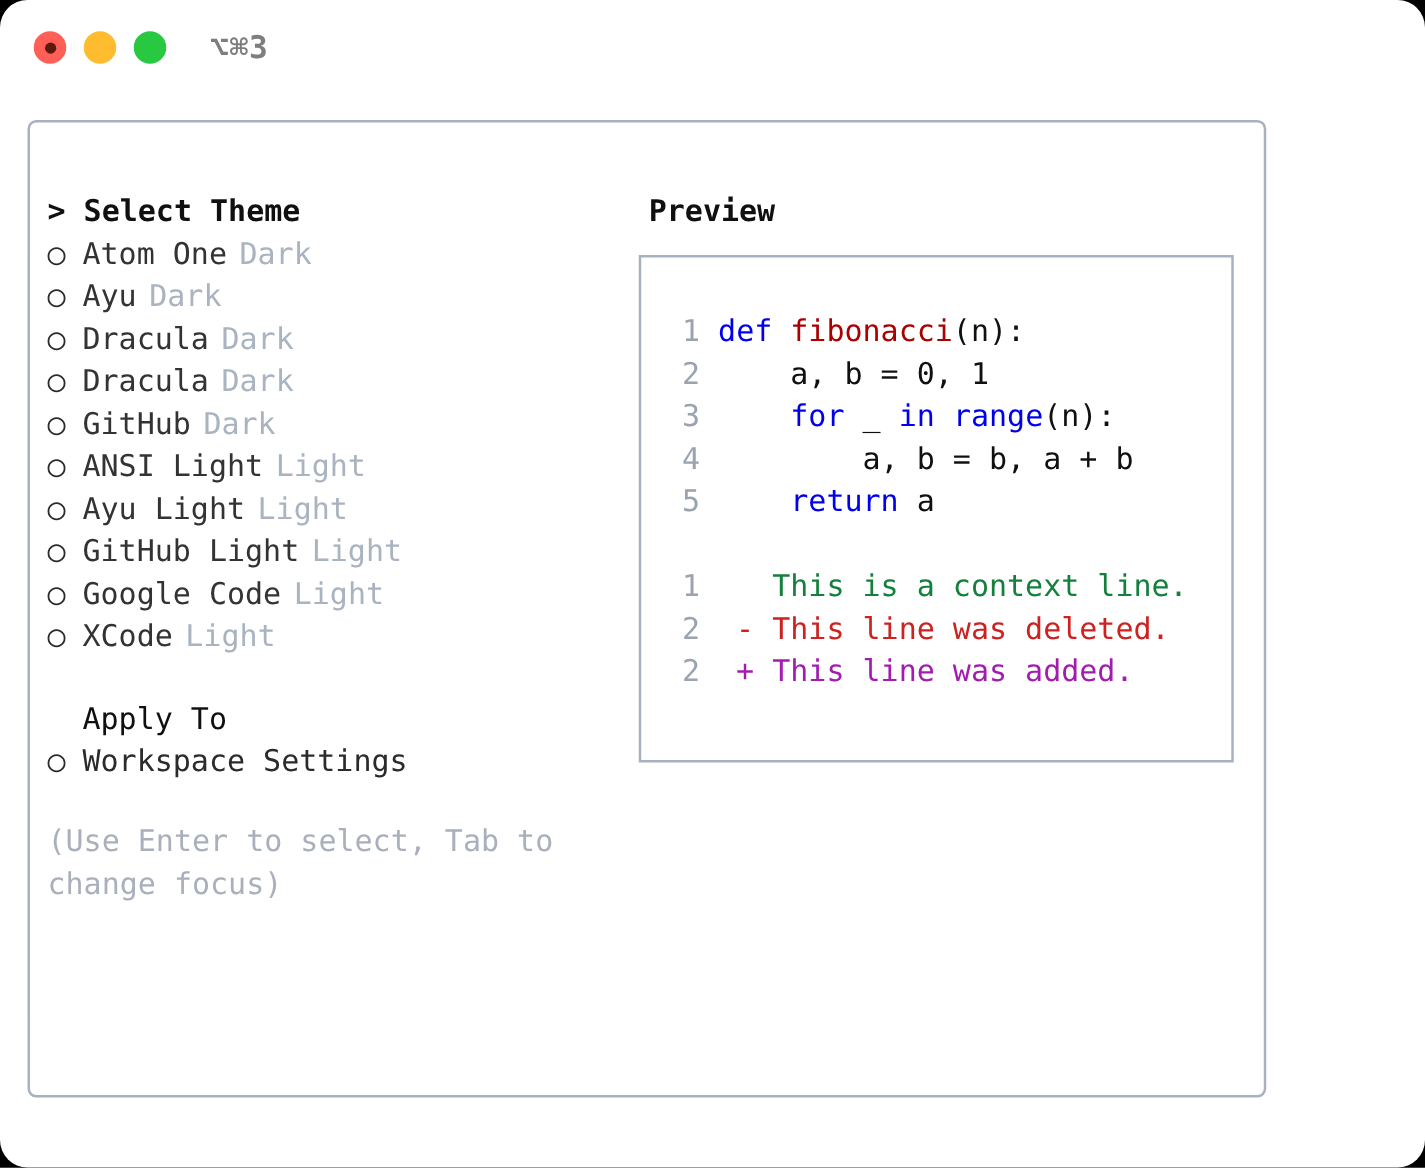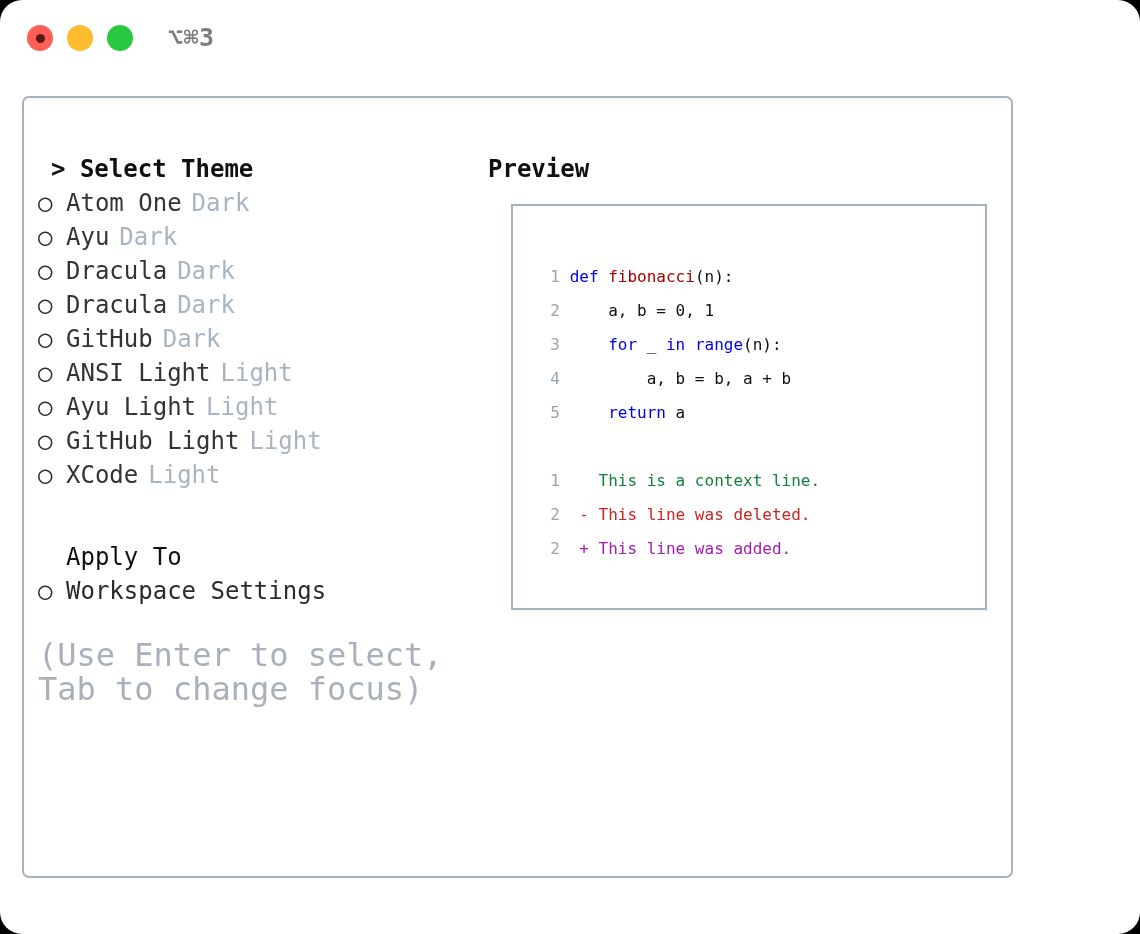--- a/index.html
+++ b/index.html
@@ -93,7 +93,6 @@
     font-weight: bold;
     color: #101010;
     letter-spacing: 0px;
-    margin-left: 13px;
   }
   .marker {
     display: inline-block;

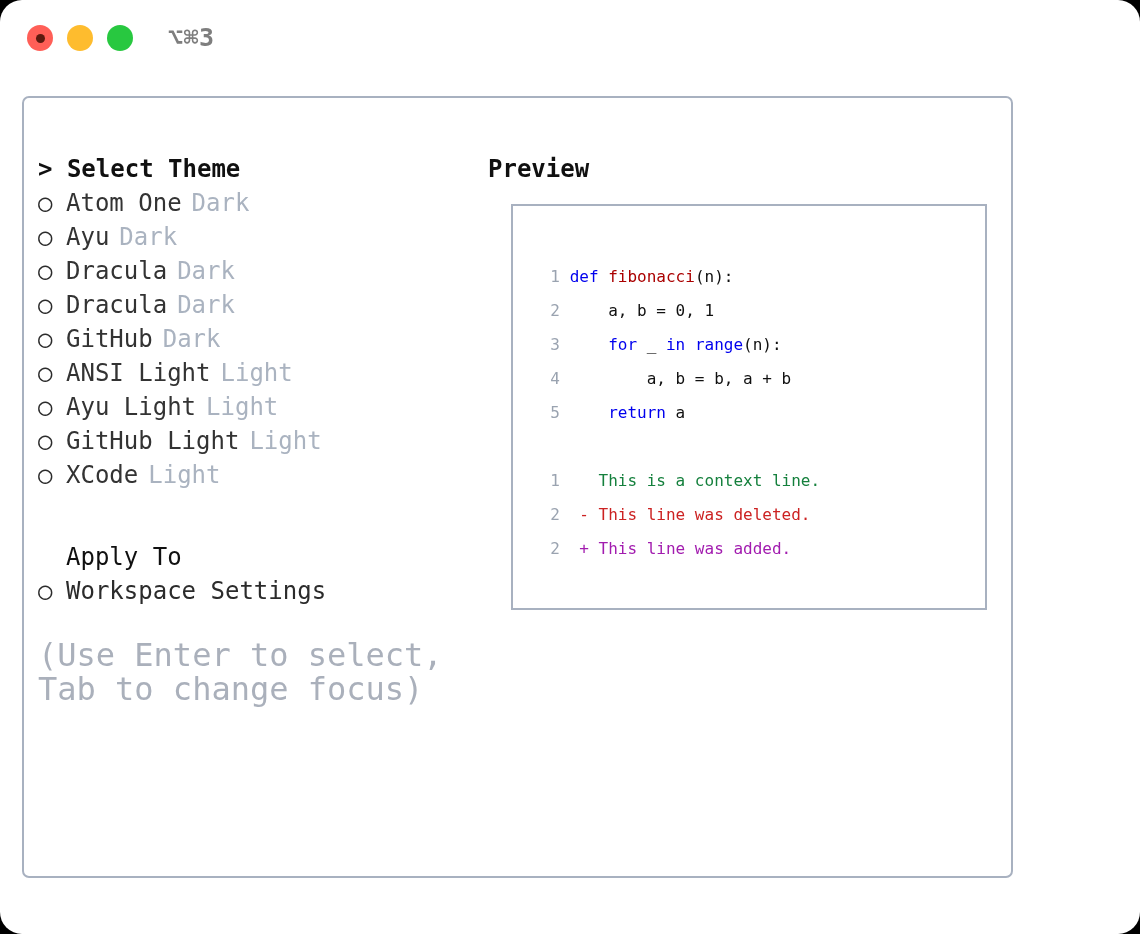--- a/index.html
+++ b/index.html
@@ -127,7 +127,7 @@
   
   #preview-title {
     position: absolute;
-    left: 464px;
+    left: 495px;
     top: 54px;
     font-size: 24px;
     font-weight: bold;

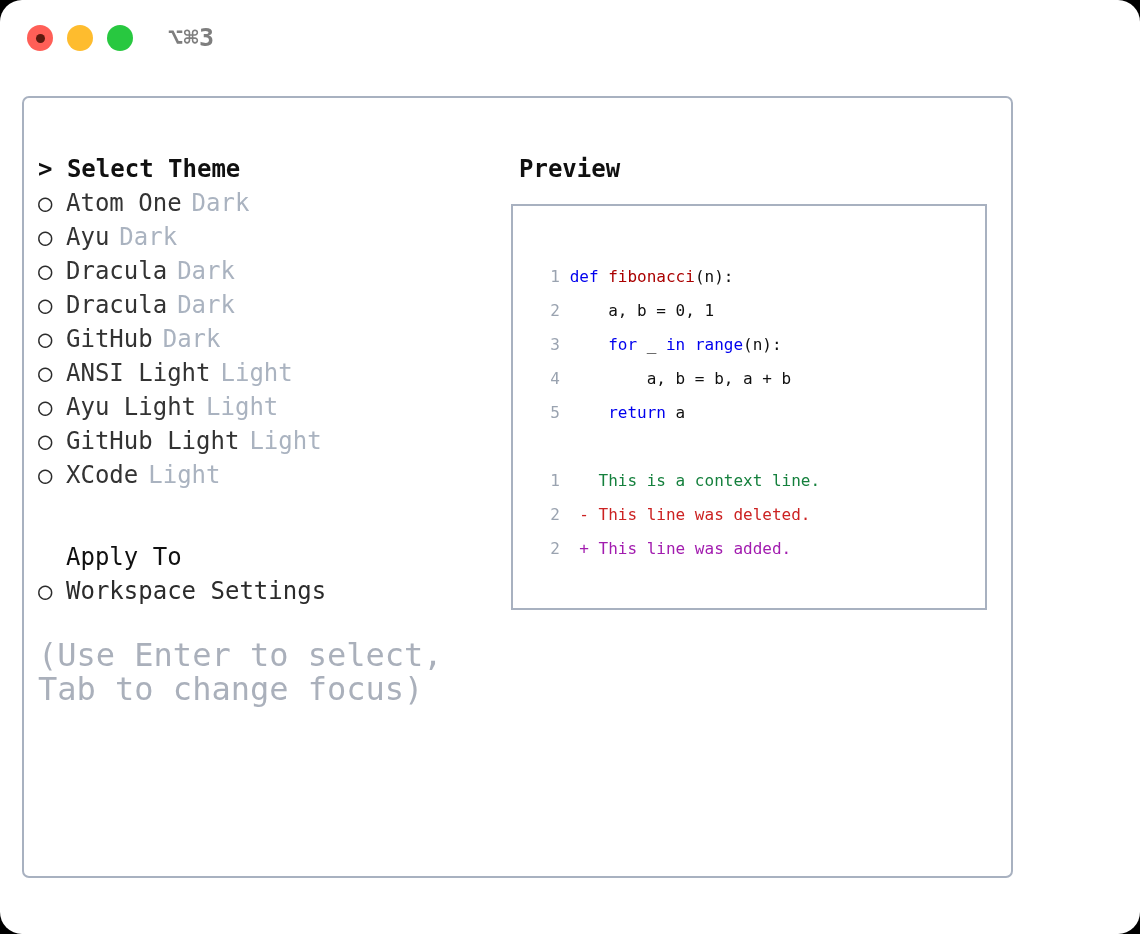--- a/index.html
+++ b/index.html
@@ -147,8 +147,8 @@
   #code {
     position: absolute;
     left: 21px;
-    top: 54px;
-    font-size: 16px;
+    top: 42px;
+    font-size: 24px;
     line-height: 34px;
     white-space: pre;
   }

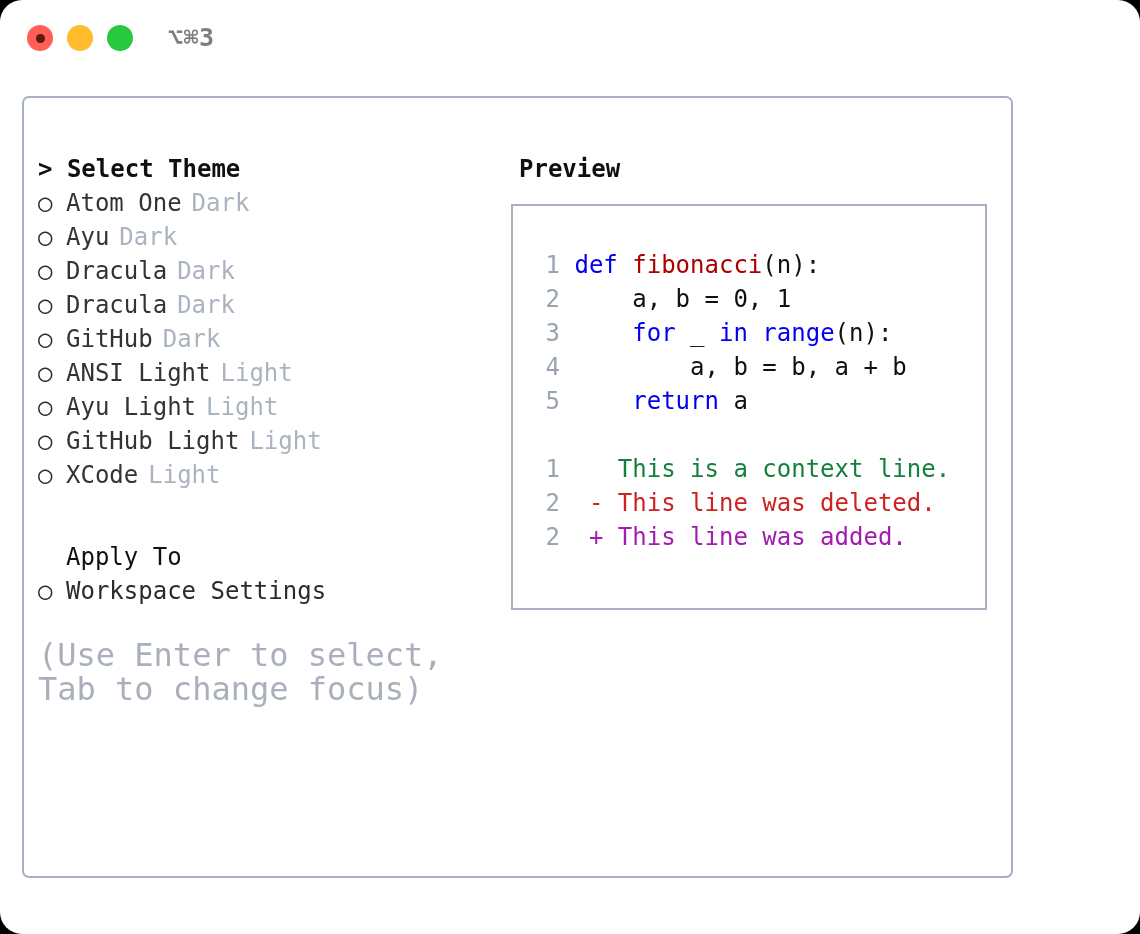--- a/index.html
+++ b/index.html
@@ -194,6 +194,7 @@
           <div class="row theme-row"><span class="marker">○</span><span class="theme-name">ANSI Light</span><span class="theme-kind">Light</span></div>
           <div class="row theme-row"><span class="marker">○</span><span class="theme-name">Ayu Light</span><span class="theme-kind">Light</span></div>
           <div class="row theme-row"><span class="marker">○</span><span class="theme-name">GitHub Light</span><span class="theme-kind">Light</span></div>
+          <div class="row theme-row"><span class="marker">○</span><span class="theme-name">Google Code</span><span class="theme-kind">Light</span></div>
           <div class="row theme-row"><span class="marker">○</span><span class="theme-name">XCode</span><span class="theme-kind">Light</span></div>
         </div>
 

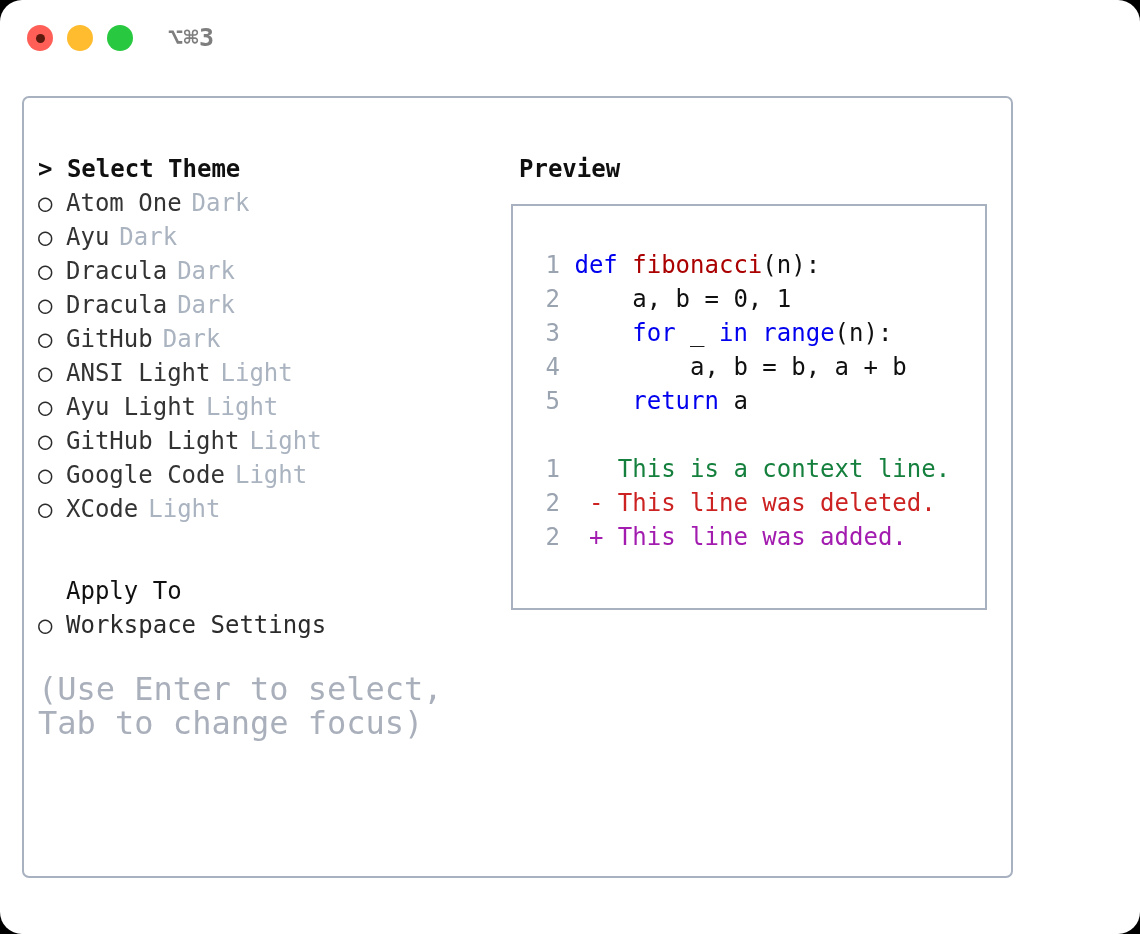--- a/index.html
+++ b/index.html
@@ -109,7 +109,7 @@
   }
 
   #apply-header {
-    margin-top: 48px;
+    margin-top: 32px;
     padding-left: 28px;
     color: #101010;
   }

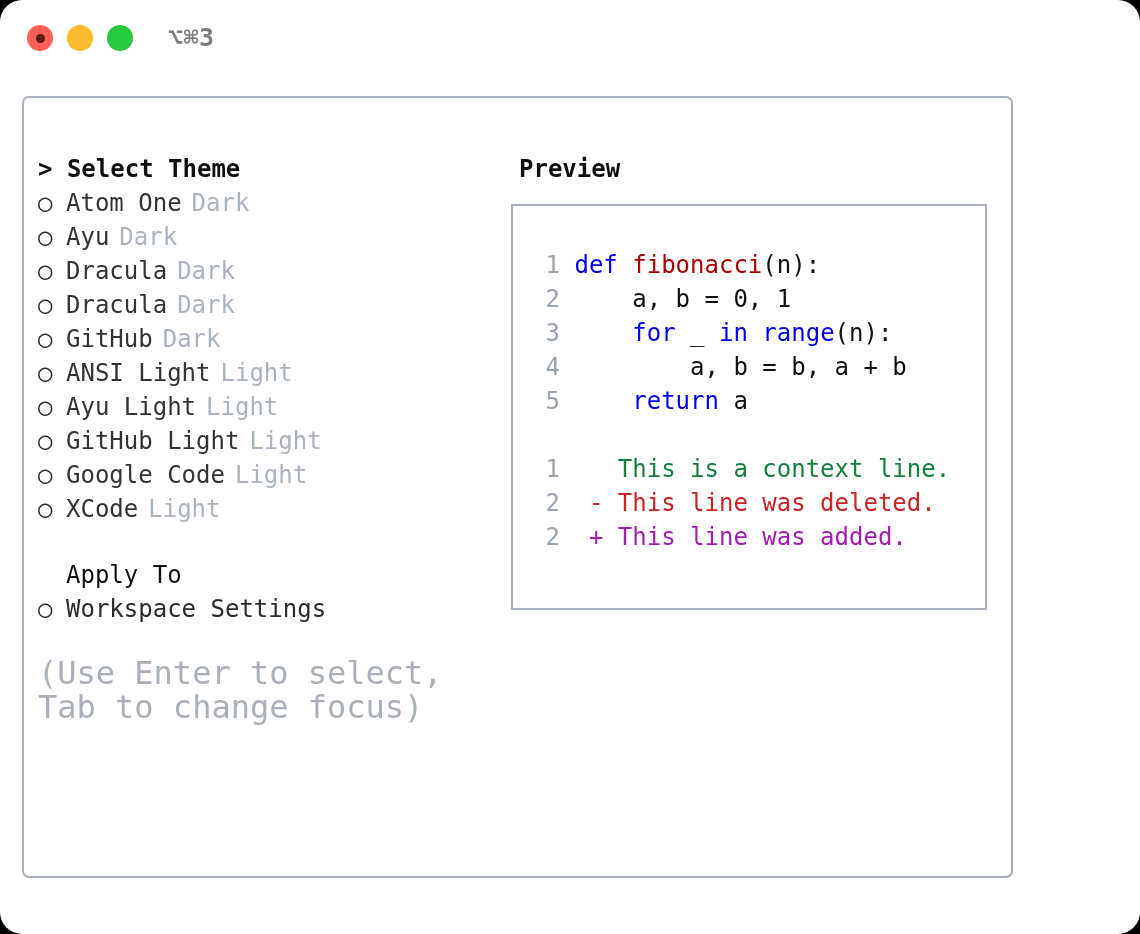--- a/index.html
+++ b/index.html
@@ -118,7 +118,7 @@
 
   #hint {
     margin-top: 30px;
-    font-size: 32px;
+    font-size: 24px;
     line-height: 34px;
     color: #aab0bb;
     width: 410px;

